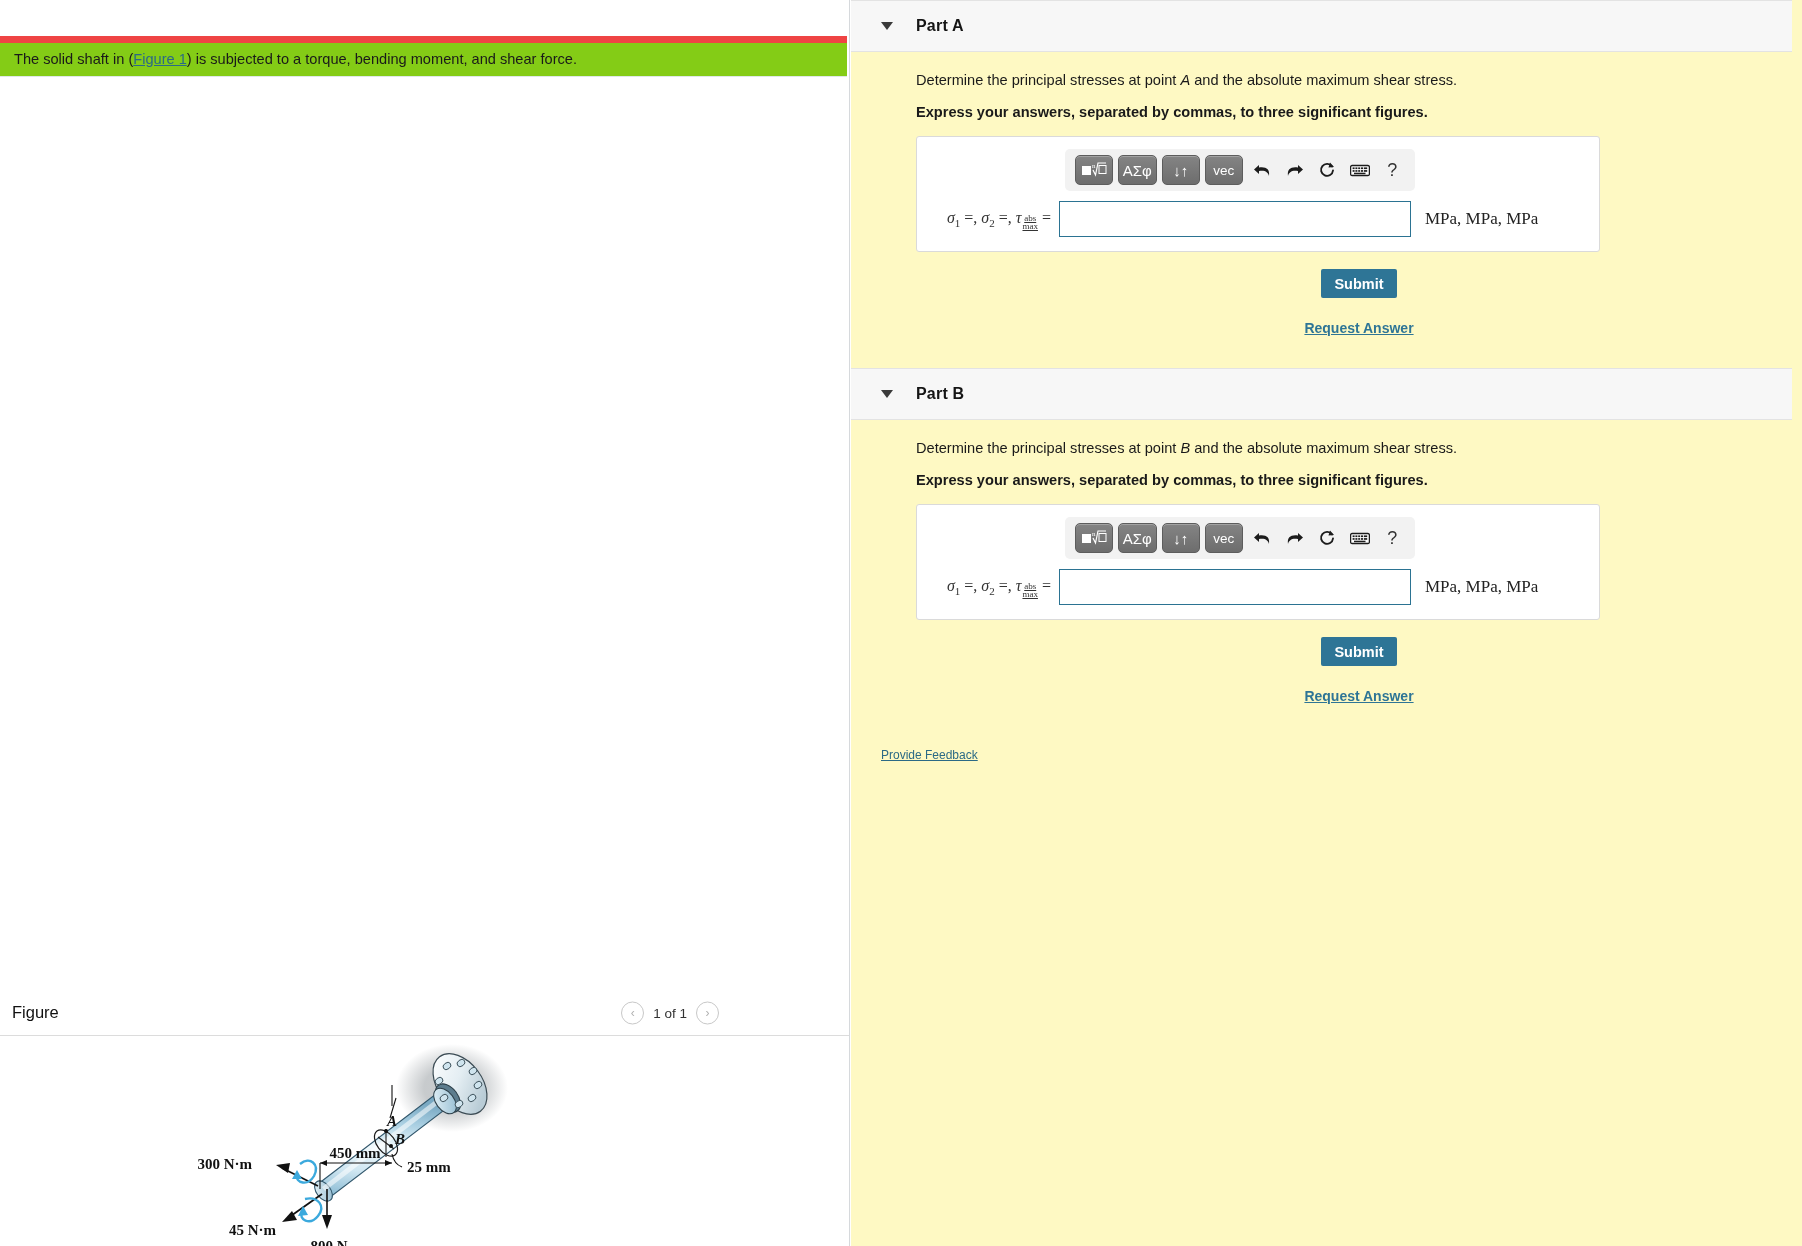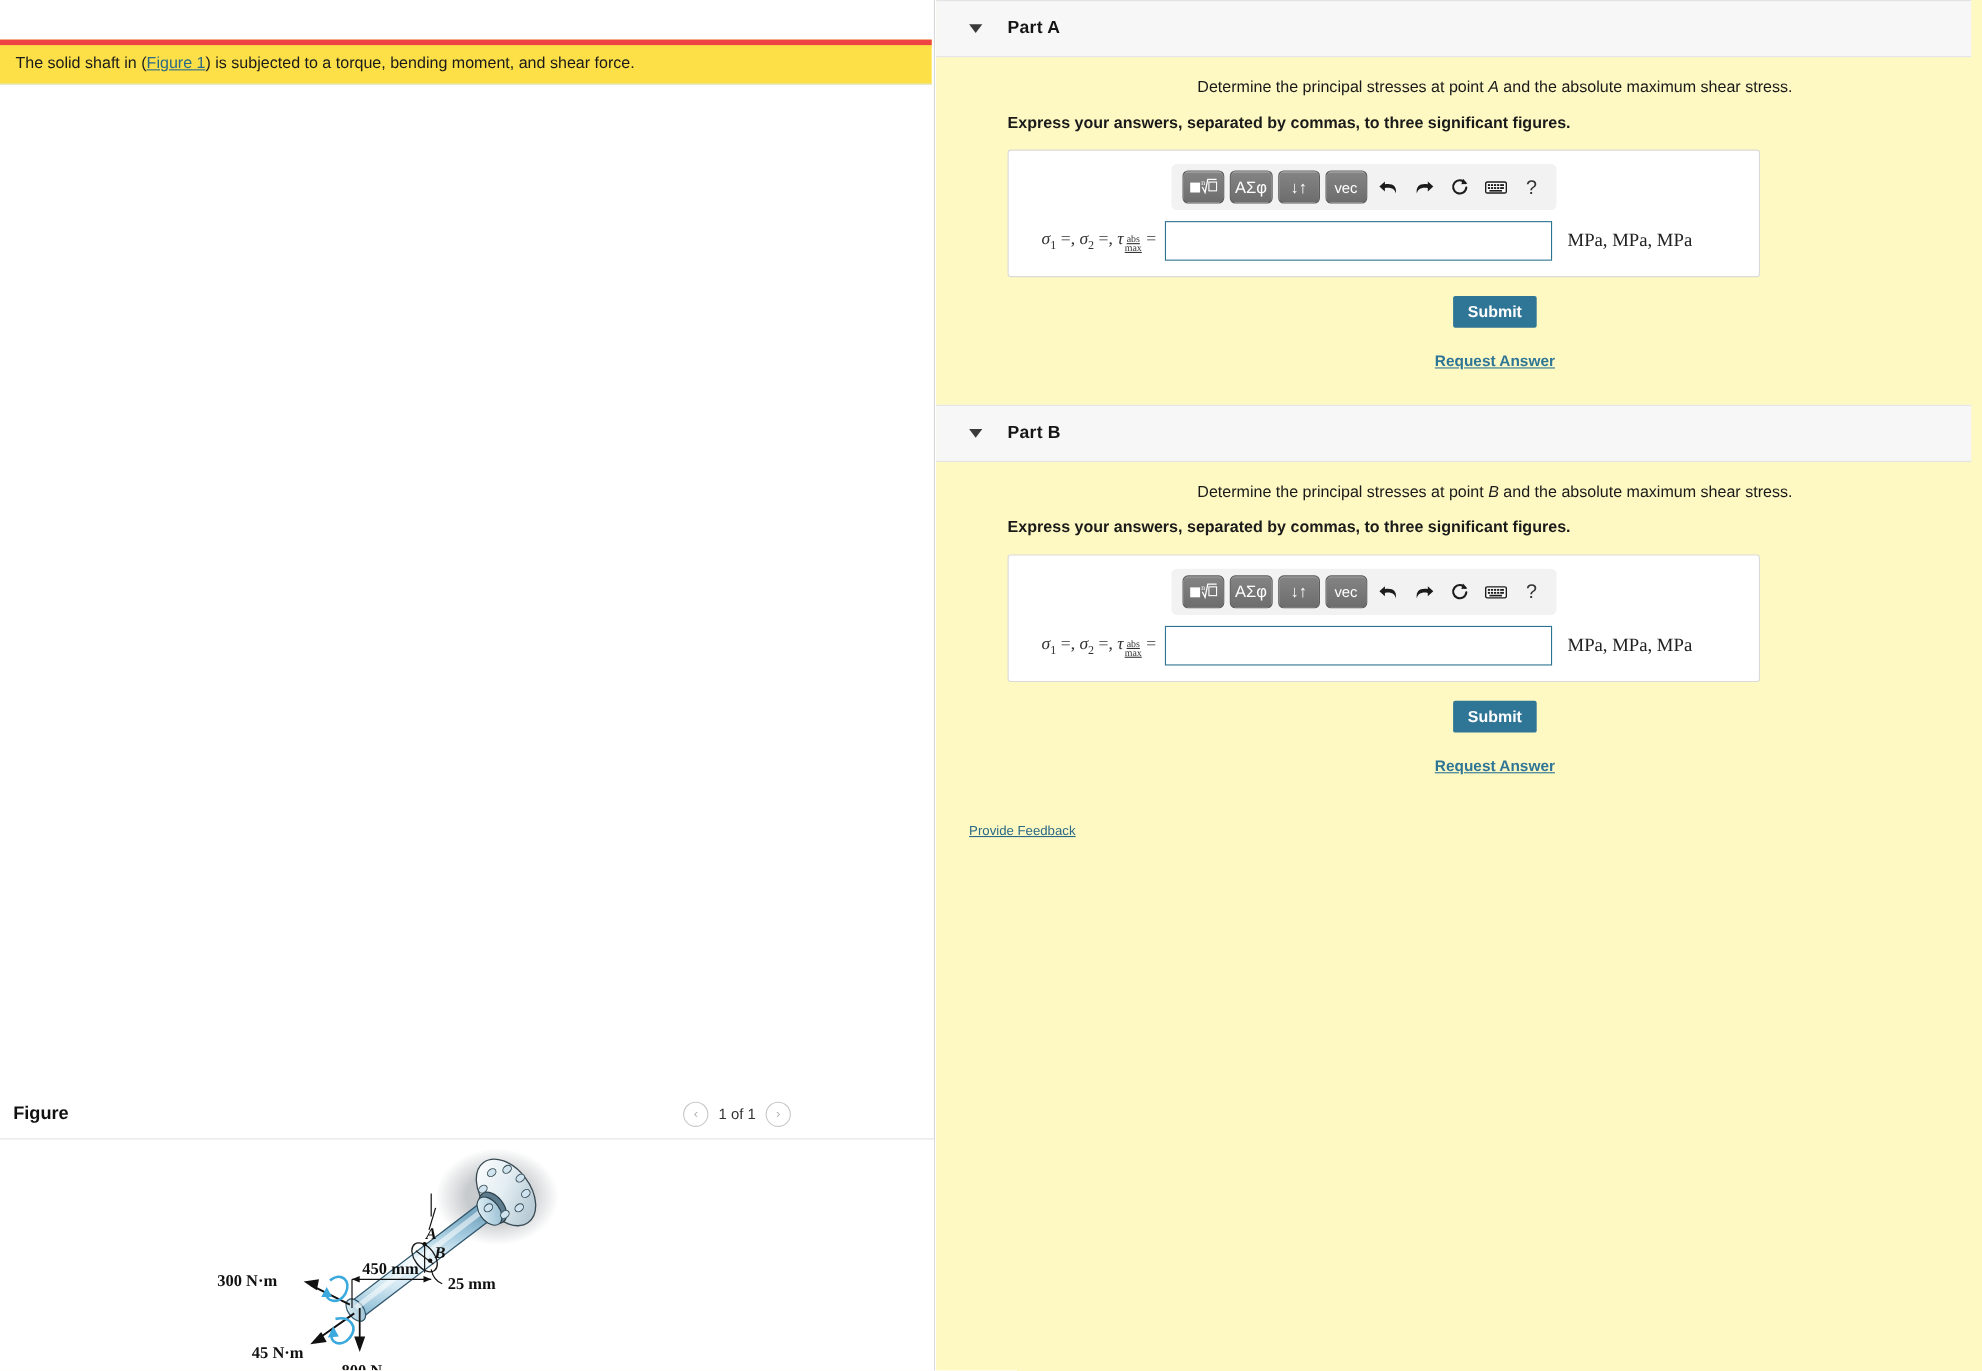--- a/index.html
+++ b/index.html
@@ -22,8 +22,8 @@
   .problem-statement {
     position: absolute; left: 0; top: 36px;
     width: 847px; min-height: 41px;
-    background: #fde047;
-    border-top: 5px solid #ef4444;
+    background: #84cc16;
+    border-top: 7px solid #ef4444;
     border-bottom: 1px solid #dfe8e8;
     display: flex; align-items: center;
     padding: 0 14px;

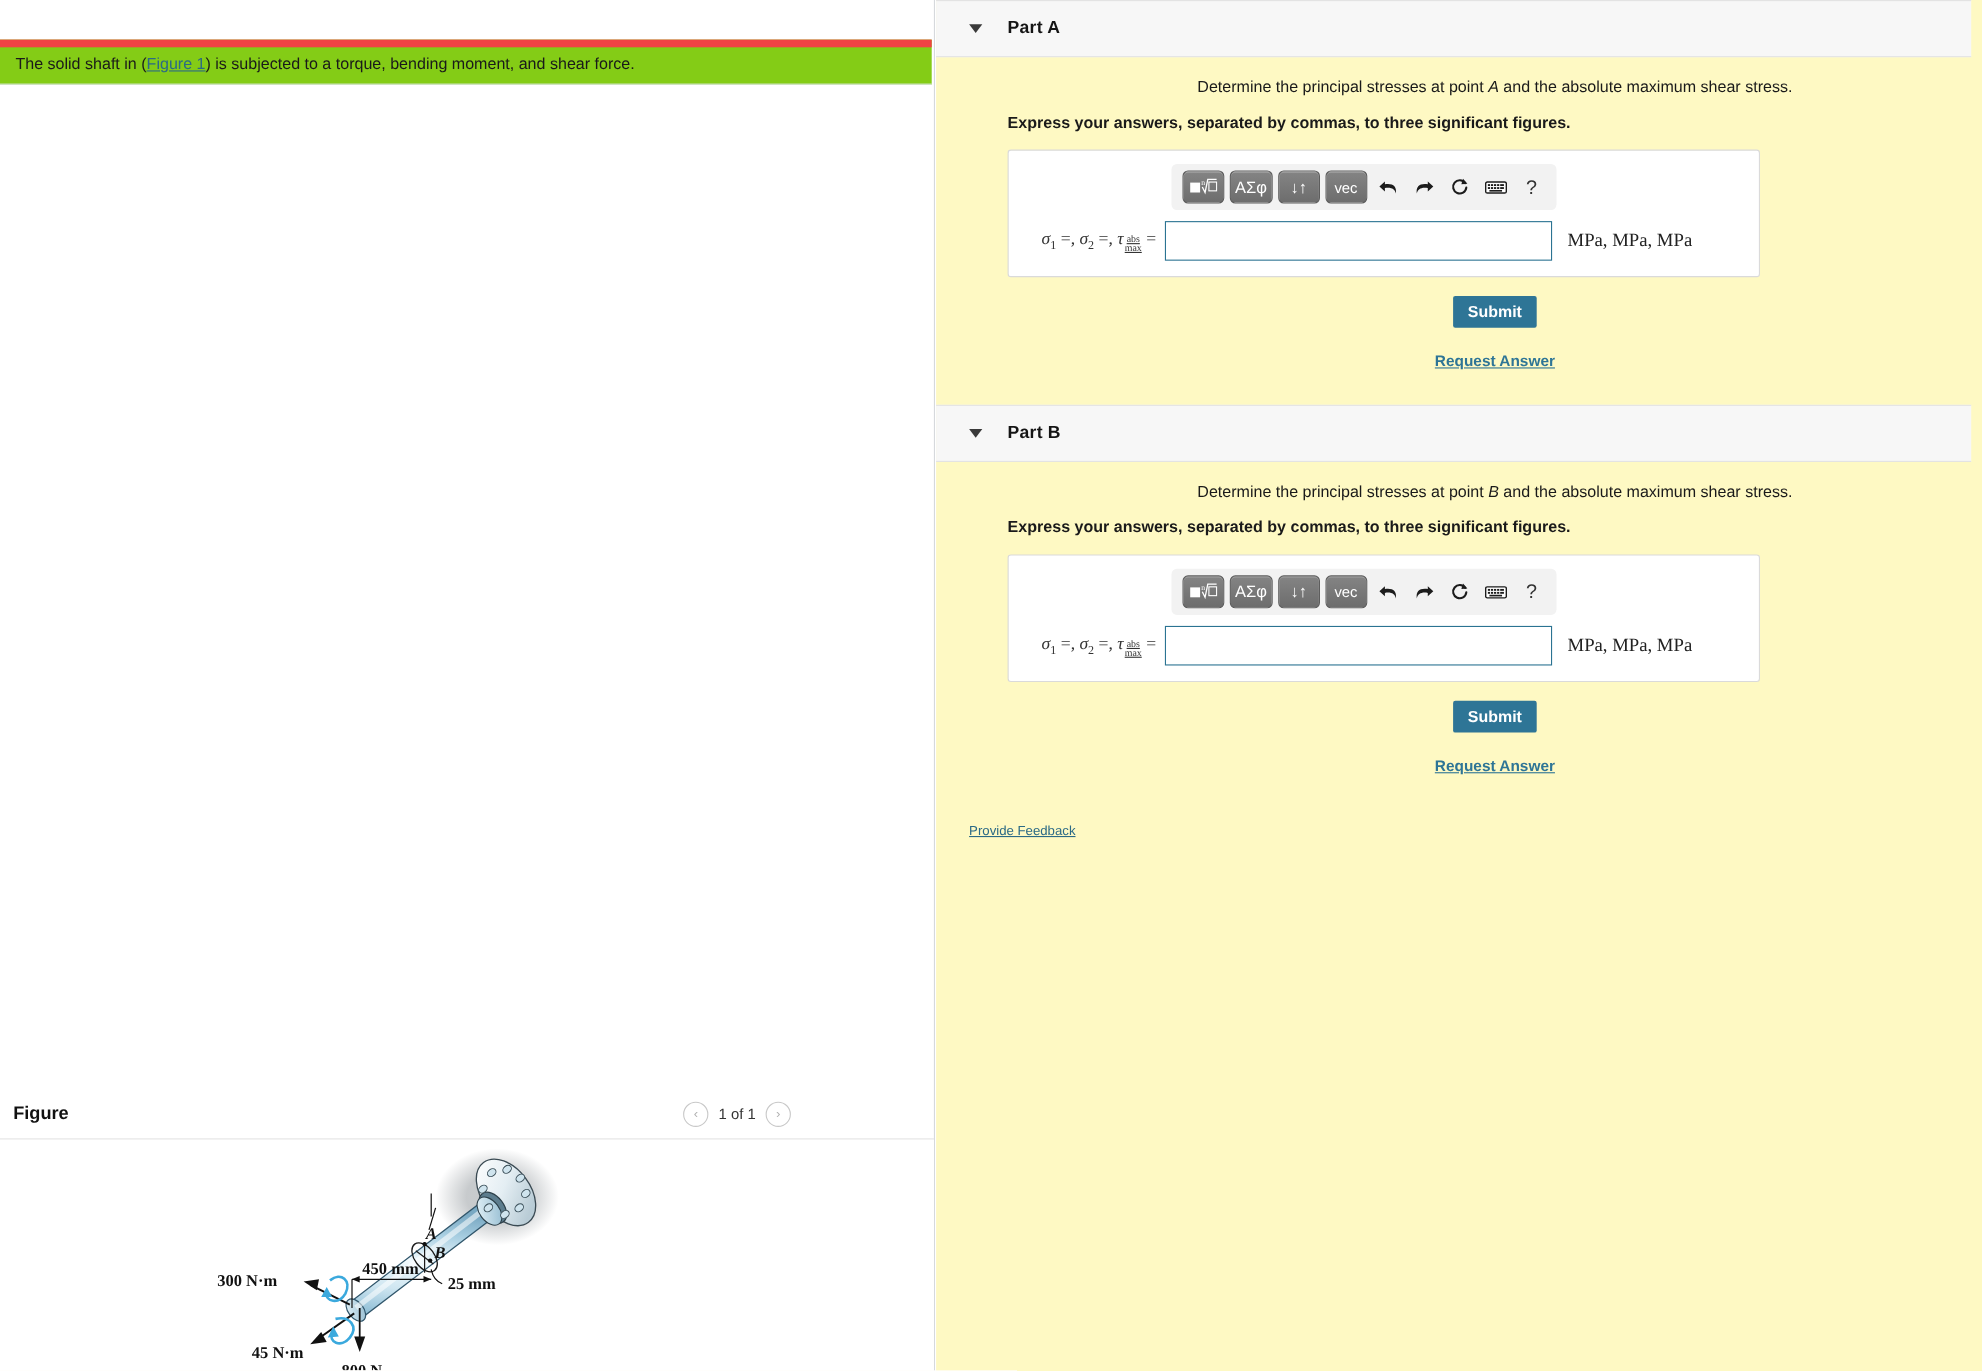--- a/index.html
+++ b/index.html
@@ -94,7 +94,7 @@
 
   .part-body { padding: 0 0 0 65px; }
   .prompt {
-    font-size: 14.6px; color:#1a1a1a; margin-top: 20px; text-align: center;
+    font-size: 14.6px; color:#1a1a1a; margin-top: 20px;
   }
   .prompt em { font-style: italic; }
   .instruct {

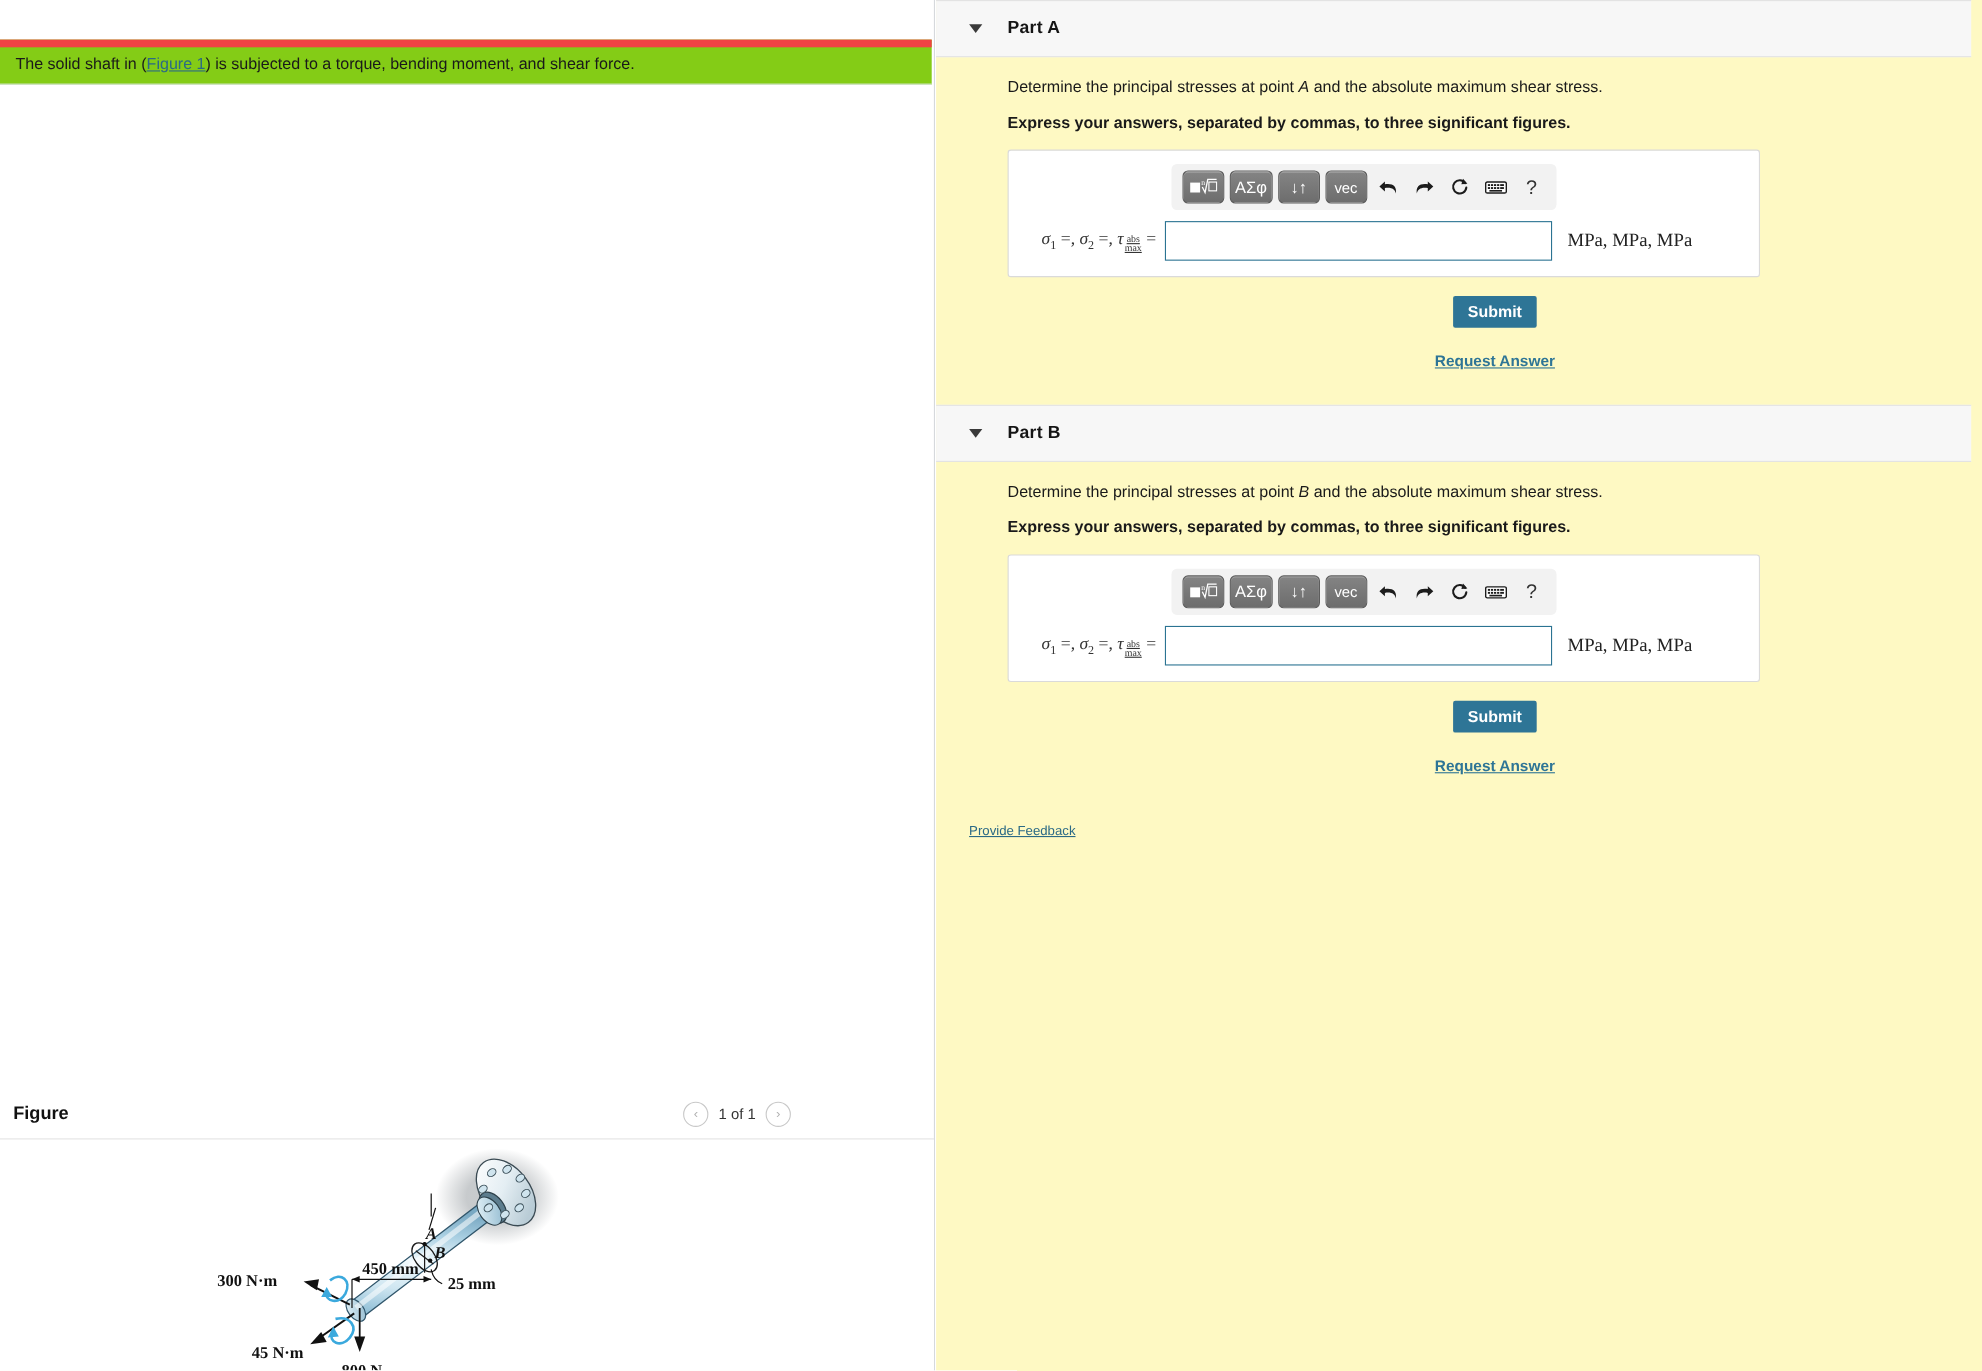--- a/index.html
+++ b/index.html
@@ -45,7 +45,7 @@
     padding: 0 12px;
     border-bottom: 1px solid #dcdcdc;
   }
-  .figure-title { font-size: 16.5px; font-weight: bold; color:#111; }
+  .figure-title { font-size: 16.5px; font-weight: normal; color:#111; }
   .figure-pager {
     position: absolute; right: 130px; top: 50%;
     transform: translateY(-50%);

